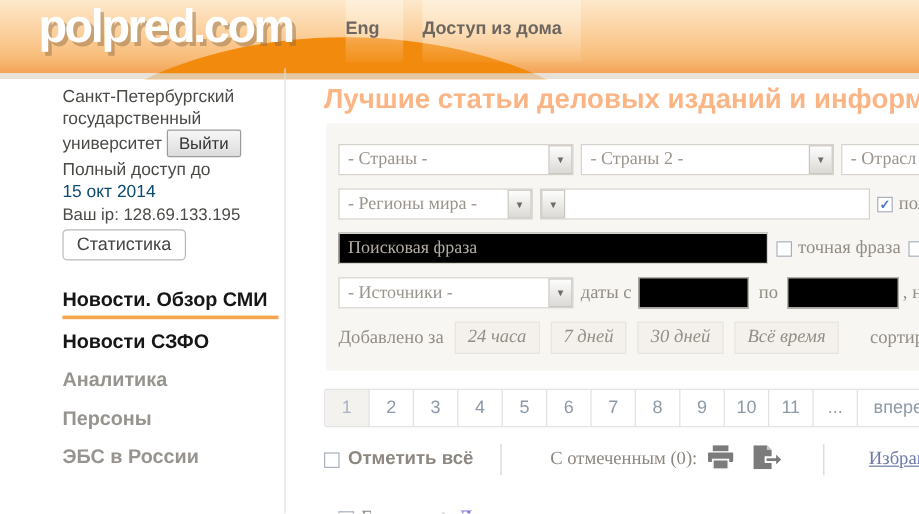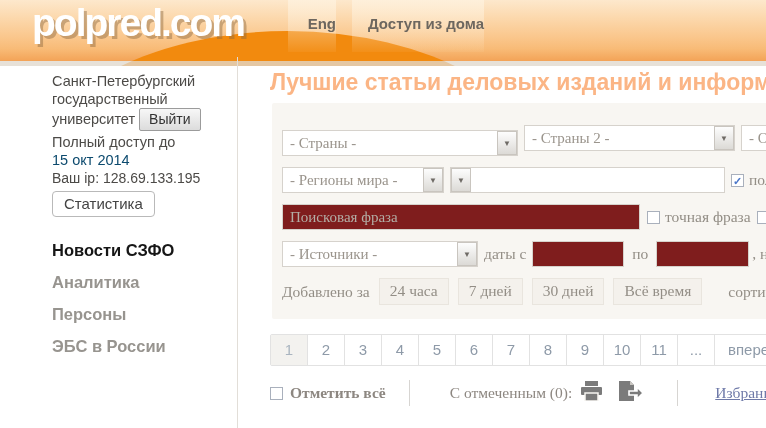--- a/index.html
+++ b/index.html
@@ -29,7 +29,7 @@
     text-shadow:3px 3px 0 rgba(140,105,65,0.45);
   }
   .tab {
-    position:absolute; top:0; height:52px; padding-top:15px; text-align:right;
+    position:absolute; top:0; height:52px; padding-top:15px; text-align:left;
     background:linear-gradient(180deg, rgba(255,244,226,0.65), rgba(255,244,226,0.05));
     color:#6d675f; font-weight:bold; font-size:15px;
   }

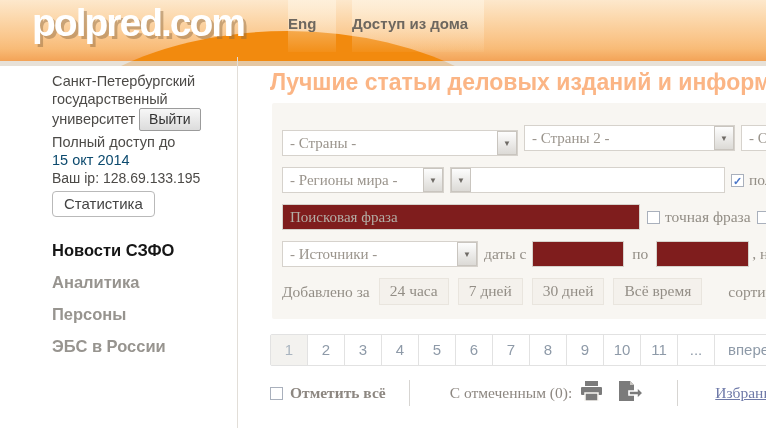--- a/index.html
+++ b/index.html
@@ -174,7 +174,7 @@
   <div class="panel">
 
     <div class="frow">
-      <div class="sel" style="width:236px;margin-top:10px;">
+      <div class="sel" style="width:196px;">
         <span class="sel-label">- Страны -</span>
         <span class="sel-btn">▼</span>
       </div>

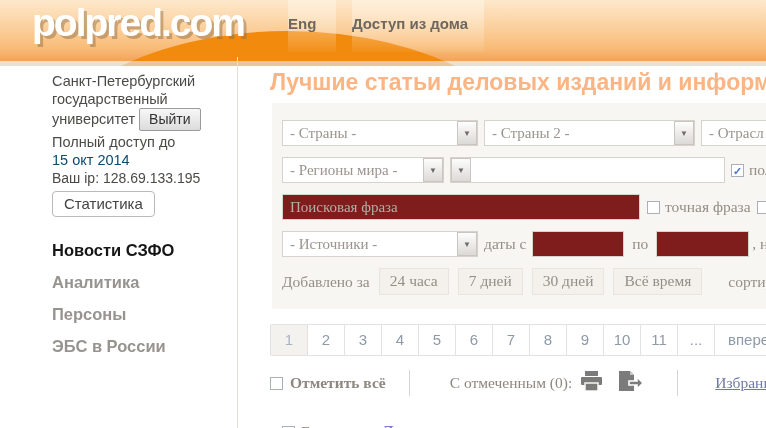--- a/index.html
+++ b/index.html
@@ -86,7 +86,7 @@
     font-size:8px; color:#6f6b66;
   }
   .tin {
-    height:26px; background:#7f1d1d; border:1px solid #d6d2cc; padding:0 7px;
+    height:26px; background:#000000; border:1px solid #d6d2cc; padding:0 7px;
     font-family:"Liberation Serif", serif; font-size:15px; color:#9a948c; flex-shrink:0;
   }
   .tin::placeholder { color:#b3ada5; opacity:1; }

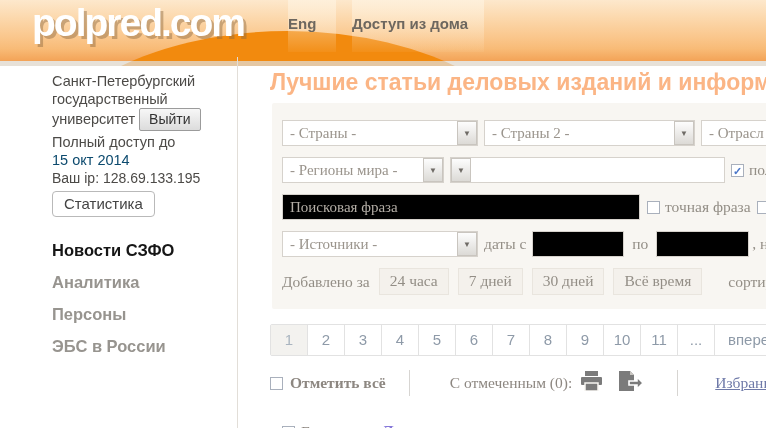--- a/index.html
+++ b/index.html
@@ -159,6 +159,7 @@
   <span class="btn-stats">Статистика</span>
 
   <div class="nav">
+    <span class="nav-item strong active">Новости. Обзор СМИ</span>
     <span class="nav-item strong">Новости СЗФО</span>
     <span class="nav-item dim">Аналитика</span>
     <span class="nav-item dim">Персоны</span>

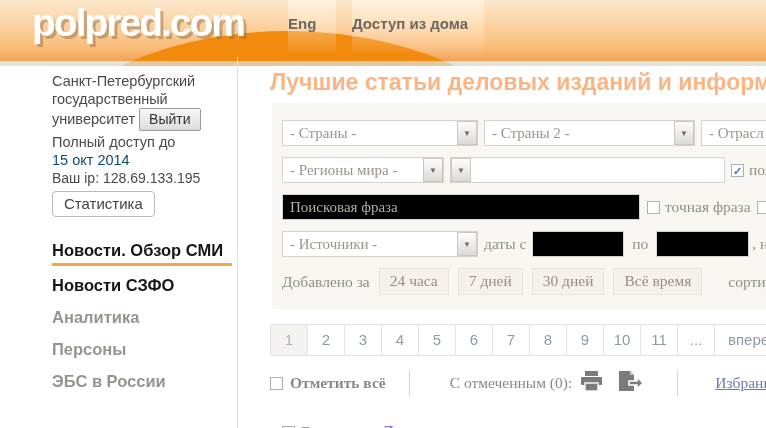--- a/index.html
+++ b/index.html
@@ -99,7 +99,7 @@
   .period-btn {
     display:inline-block; flex-shrink:0; margin-left:9px; padding:3px 10px 4px;
     background:#f4f1ec; border:1px solid #e9e5de;
-    font-family:"Liberation Serif", serif; font-size:15.5px; color:#938e86; cursor:pointer;
+    font-family:"Liberation Serif", serif; font-size:15.5px; color:#938e86; cursor:pointer;font-style:italic;
   }
   .sort { margin-left:26px; }
 

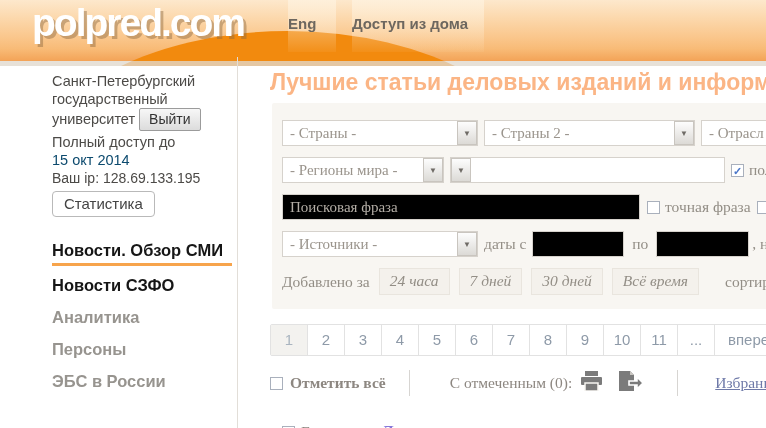--- a/index.html
+++ b/index.html
@@ -117,7 +117,7 @@
 
   .toolbar { margin-top:14px; display:flex; align-items:center; height:26px; }
   .toolbar .cb { margin-right:7px; }
-  .tb-strong { font-family:Liberation Serif, serif; font-weight:bold; font-size:15.5px; color:#8d8781; }
+  .tb-strong { font-family:Liberation Sans, sans-serif; font-weight:bold; font-size:15.5px; color:#8d8781; }
   .tb-label { font-family:"Liberation Serif", serif; font-size:15.5px; color:#8d8781; }
   .vdiv { width:1px; height:26px; background:#d7d5d2; }
   .tool-icon { cursor:pointer; display:inline-block; }

